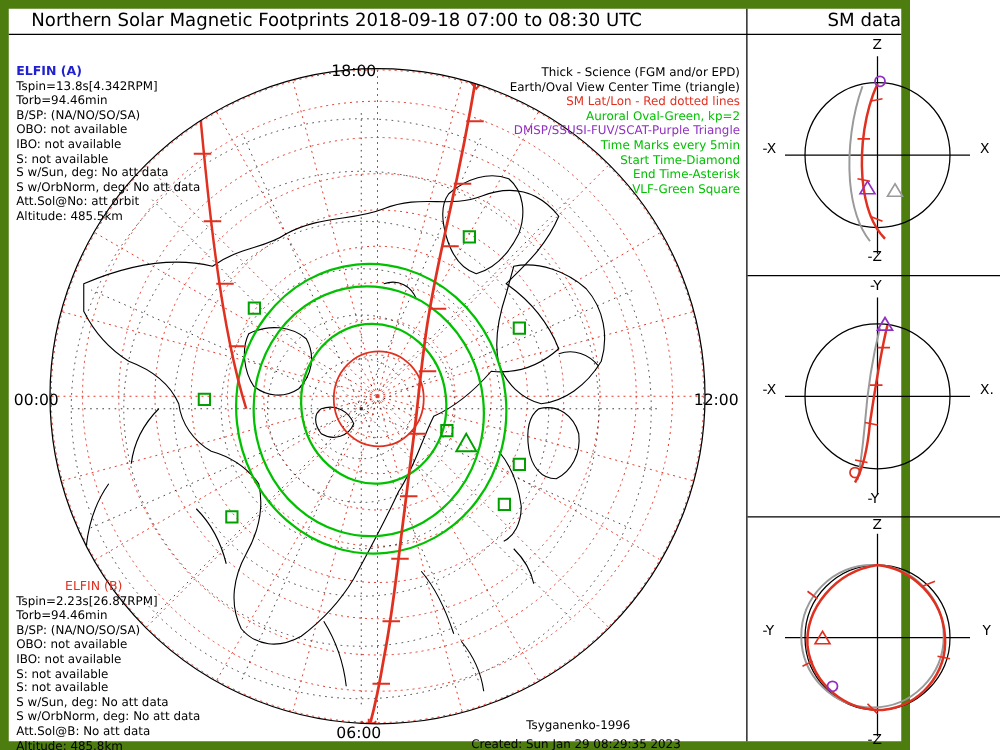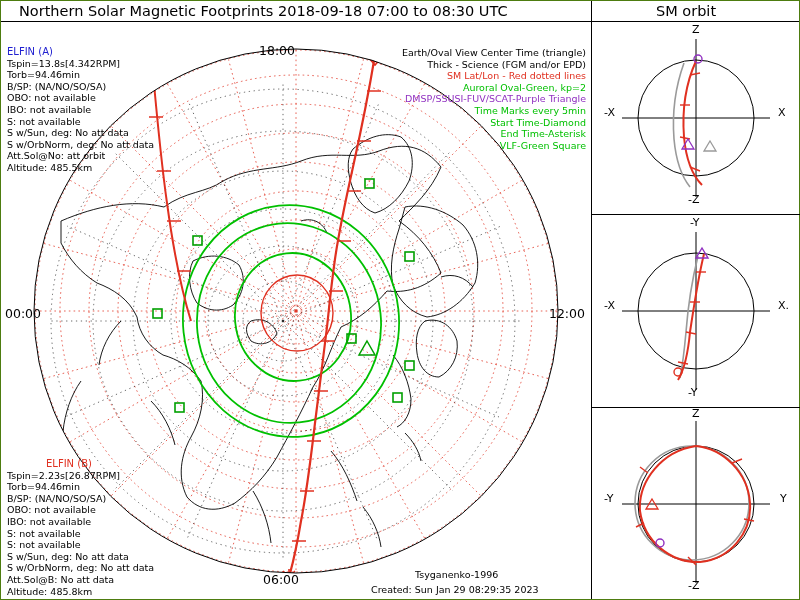--- a/index.html
+++ b/index.html
@@ -4,7 +4,7 @@
 <style>
   html,body{margin:0;padding:0;background:#ffffff;}
   body{width:800px;height:600px;overflow:hidden;font-family:"DejaVu Sans",sans-serif;}
-  #root{position:relative;width:800px;height:600px;border:1px solid #4d7c0f;box-sizing:border-box;background:#fff;}
+  #root{position:relative;width:728px;height:600px;border:7px solid #4d7c0f;box-sizing:border-box;background:#fff;}
   .title{position:absolute;left:18px;top:2px;font-size:14.5px;color:#000;white-space:nowrap;letter-spacing:0px;}
   .orbit-title{position:absolute;left:655px;top:2px;font-size:14.5px;color:#000;}
   .vline{position:absolute;top:0;bottom:0;width:1px;background:#000;}

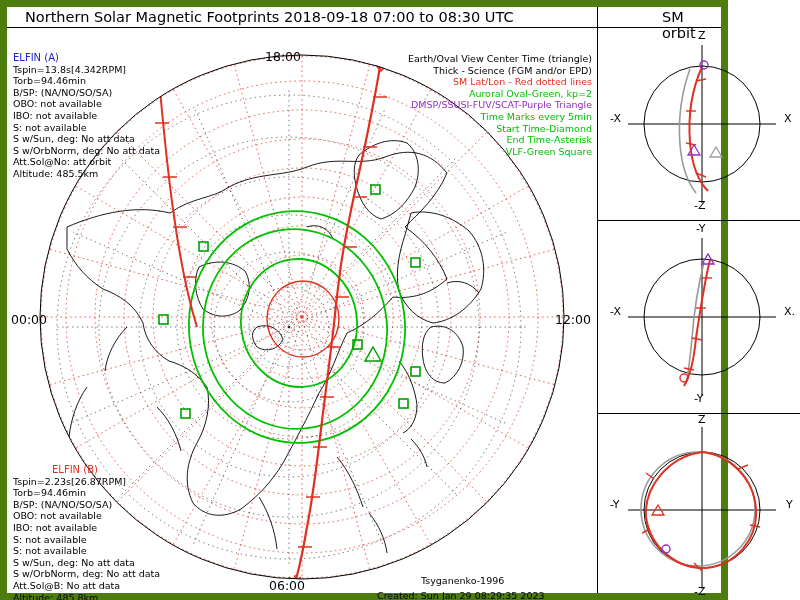--- a/index.html
+++ b/index.html
@@ -53,7 +53,7 @@
 <div id="root">
 
   <div class="title">Northern Solar Magnetic Footprints 2018-09-18 07:00 to 08:30 UTC</div>
-  <div class="orbit-title">SM orbit</div>
+  <div class="orbit-title">SM data</div>
 
   <div class="hline" style="top:20px;"></div>
   <div class="vline" style="left:590px;"></div>

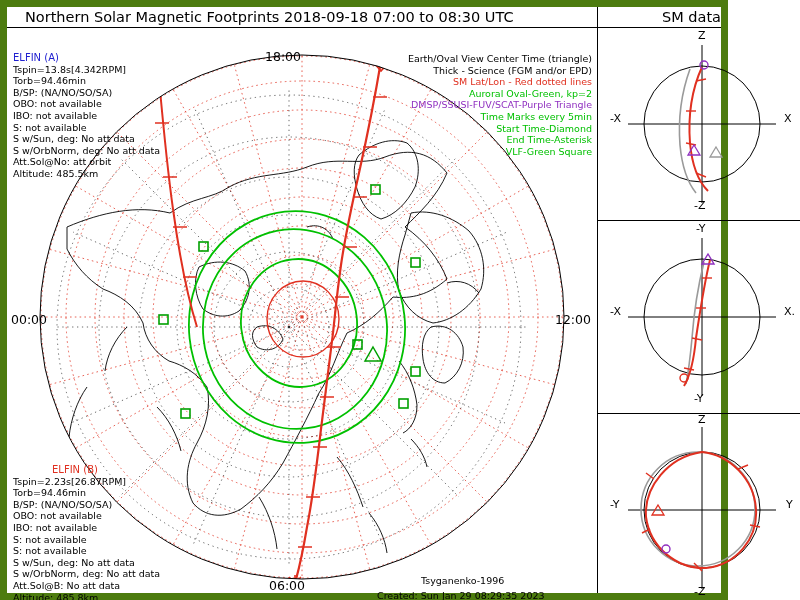--- a/index.html
+++ b/index.html
@@ -31,7 +31,7 @@
   .lg-purple{color:#9030c0;}
 
   #legend-a{left:6px;top:25px;color:#000;}
-  #legend-a .hdr{color:#2020d0;font-weight:normal;}
+  #legend-a .hdr{color:#2020d0;font-weight:bold;}
   #legend-b{left:6px;top:437px;color:#000;}
   #legend-b .hdr{color:#e03020;font-weight:normal;margin-left:39px;}
   .legend .hdr{font-size:10px;}

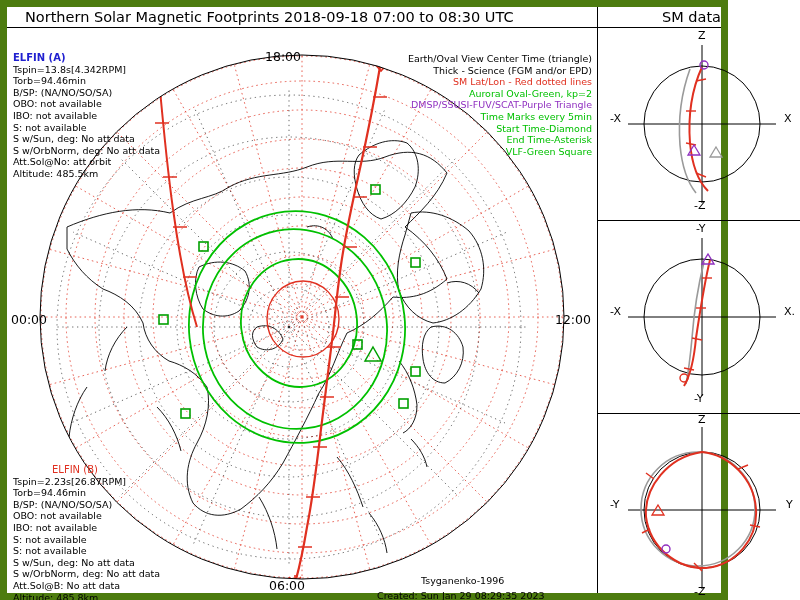--- a/index.html
+++ b/index.html
@@ -238,8 +238,8 @@
     <div class="clock" id="lt-0600">06:00</div>
 
     <div class="legend" id="legend-right">
+      <div class="lg-black">Thick - Science (FGM and/or EPD)</div>
       <div class="lg-black">Earth/Oval View Center Time (triangle)</div>
-      <div class="lg-black">Thick - Science (FGM and/or EPD)</div>
       <div class="lg-red">SM Lat/Lon - Red dotted lines</div>
       <div class="lg-green">Auroral Oval-Green, kp=2</div>
       <div class="lg-purple">DMSP/SSUSI-FUV/SCAT-Purple Triangle</div>

